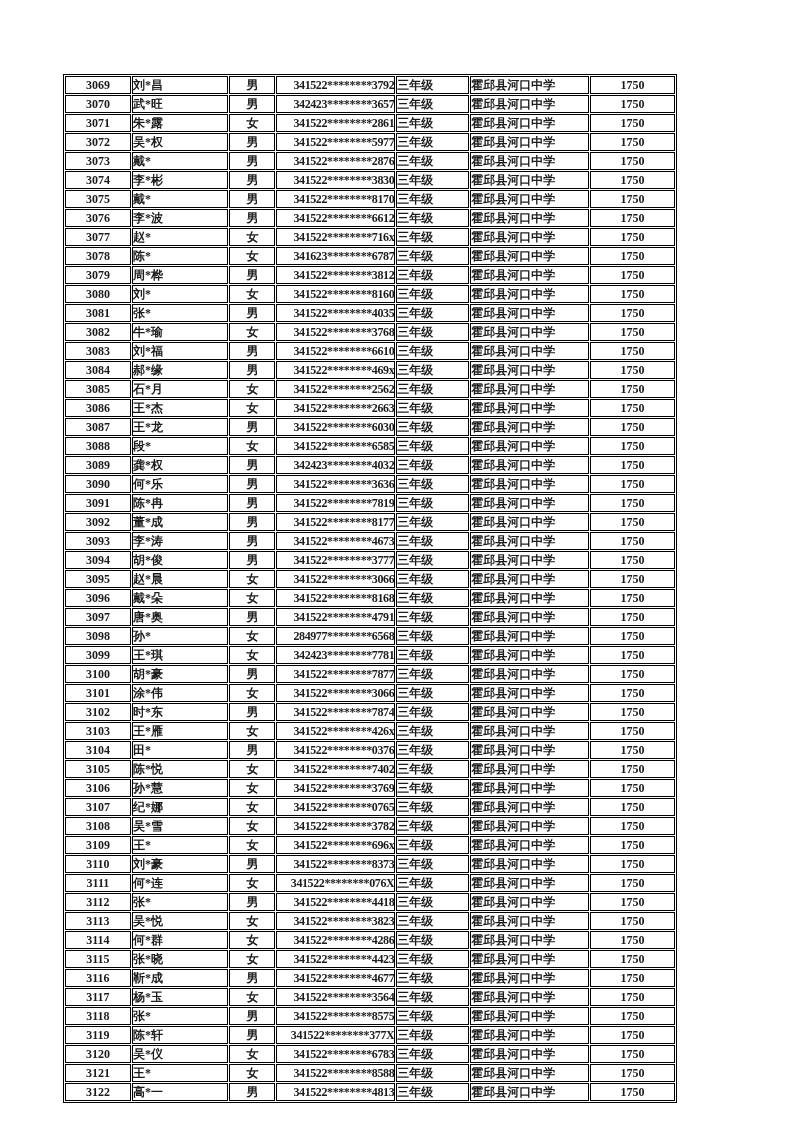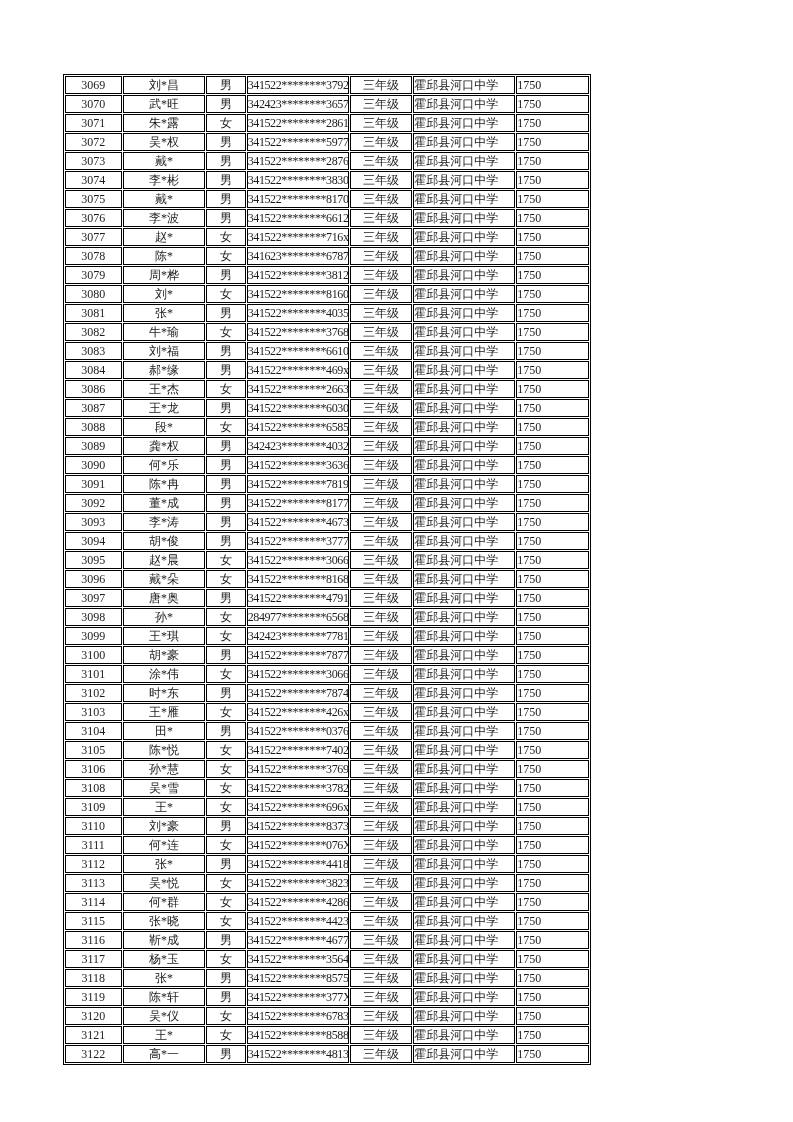--- a/index.html
+++ b/index.html
@@ -19,13 +19,14 @@
     position: absolute;
     left: 63px;
     top: 74px;
-    width: 528px;
+    width: 614px;
     table-layout: fixed;
     border-collapse: separate;
     border-spacing: 1px;
     border: 1px solid #000000;
     background: #ffffff;
     color: #1c1c1c;
+    font-weight: bold;
   }
   table.roster td {
     border: 1px solid #000000;

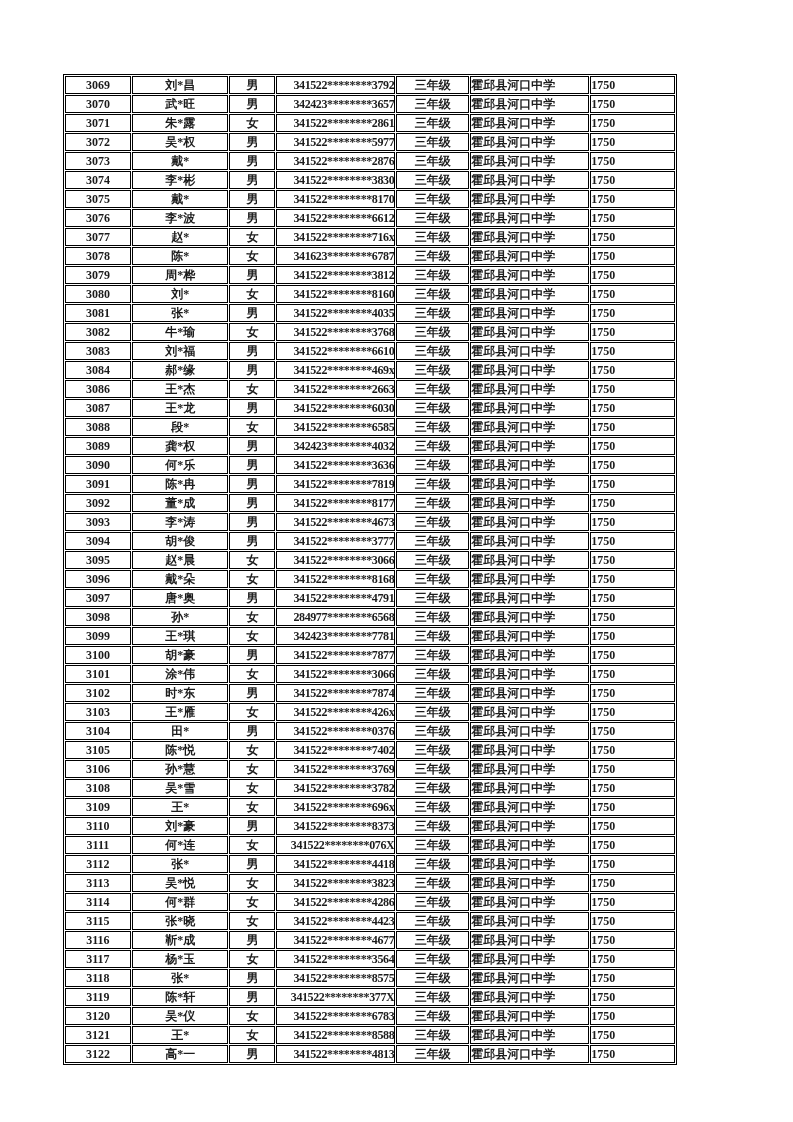--- a/index.html
+++ b/index.html
@@ -39,7 +39,7 @@
     vertical-align: middle;
   }
   td.col-serial  { text-align: center; }
-  td.col-name    { text-align: center; padding-left: 4px; }
+  td.col-name    { text-align: left; padding-left: 4px; }
   td.col-gender  { text-align: center; }
   td.col-id_number {
     text-align: right;

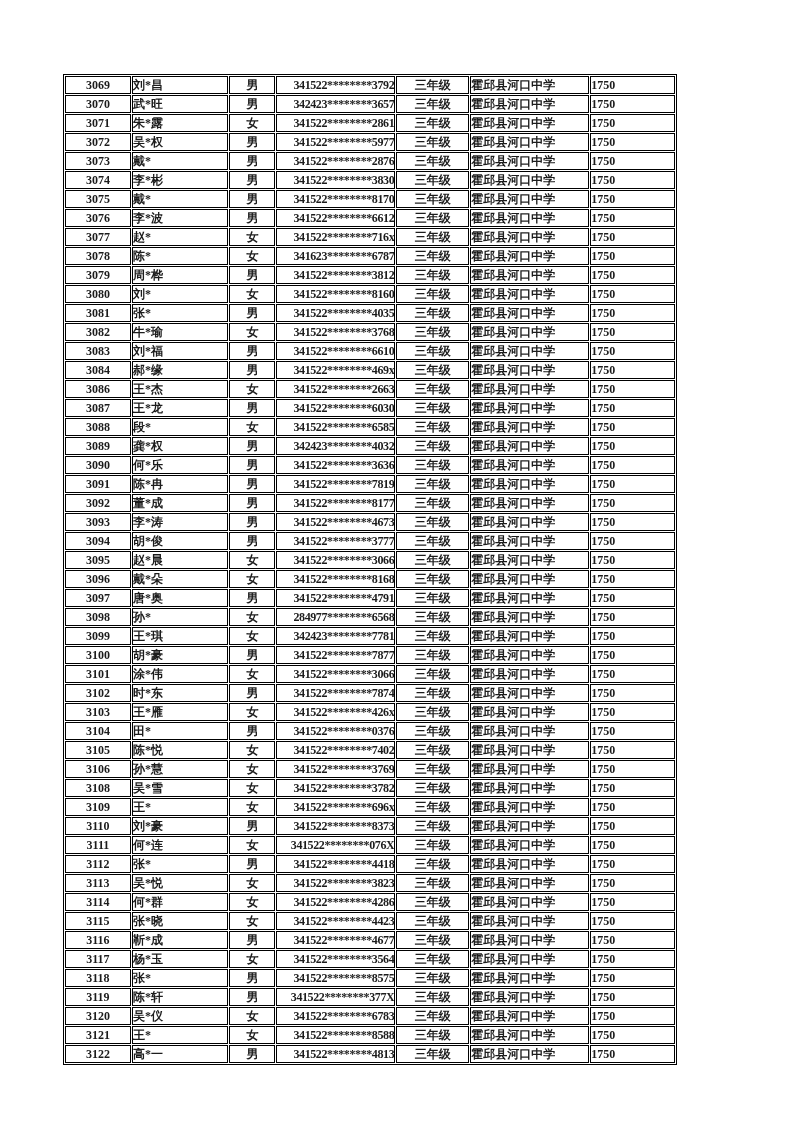--- a/index.html
+++ b/index.html
@@ -47,7 +47,7 @@
     font-size: 11.5px;
     letter-spacing: -0.4px;
   }
-  td.col-grade   { text-align: center; }
+  td.col-grade   { }
   td.col-school  { text-align: left; font-size: 11.5px; }
   td.col-amount  { }
 </style>

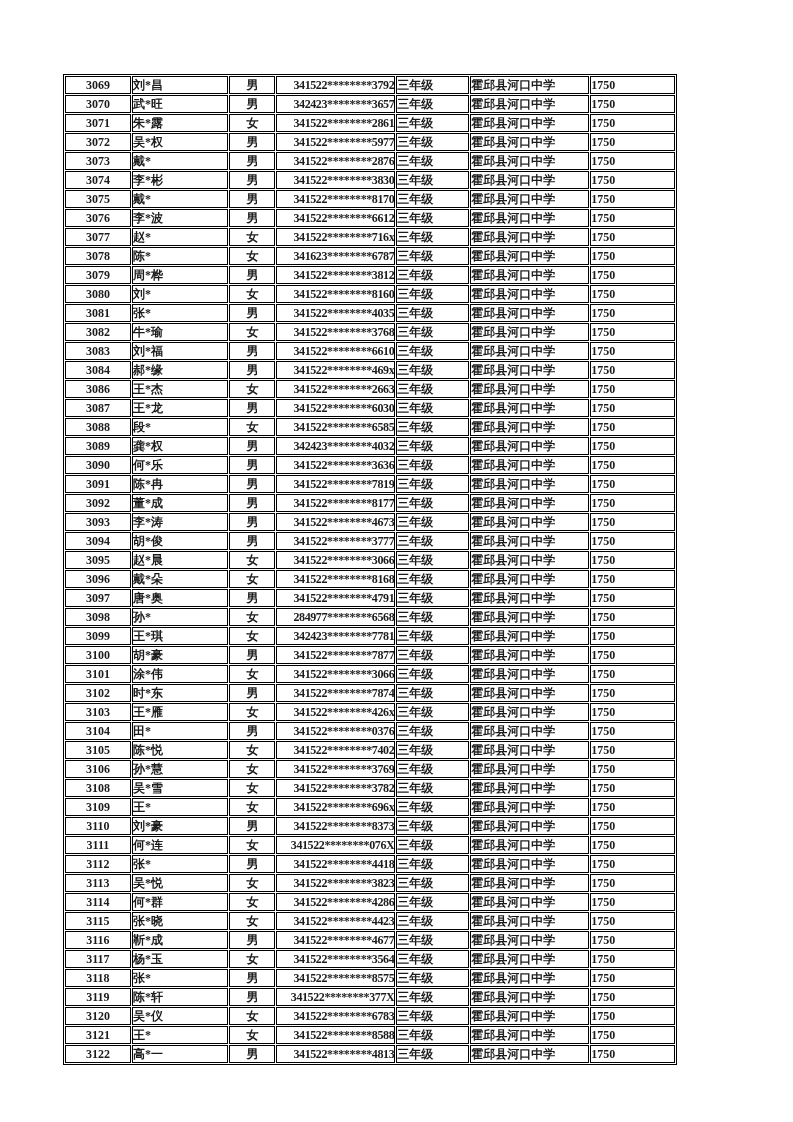--- a/index.html
+++ b/index.html
@@ -49,7 +49,7 @@
   }
   td.col-grade   { }
   td.col-school  { text-align: left; font-size: 11.5px; }
-  td.col-amount  { }
+  td.col-amount  { text-align: center; }
 </style>
 </head>
 <body>

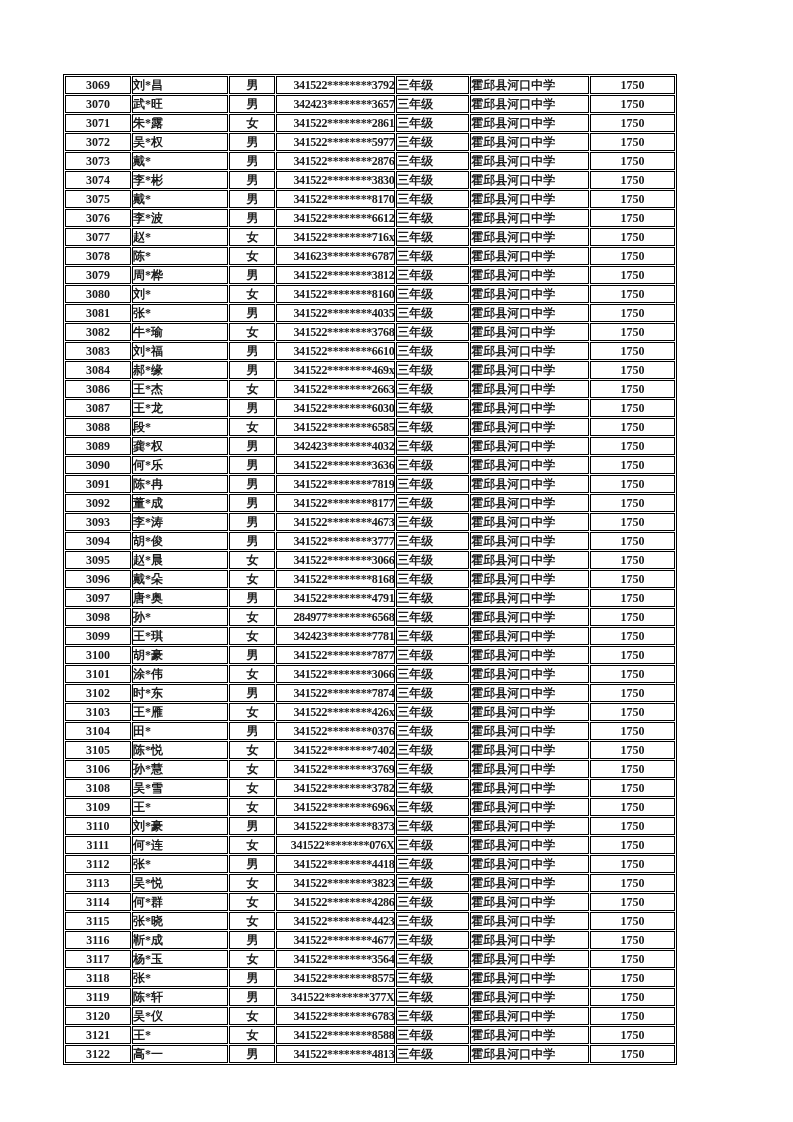--- a/index.html
+++ b/index.html
@@ -211,6 +211,15 @@
           <td class="col-amount">1750</td>
         </tr>
         <tr>
+          <td class="col-serial">3085</td>
+          <td class="col-name">石*月</td>
+          <td class="col-gender">女</td>
+          <td class="col-id_number">341522********2562</td>
+          <td class="col-grade">三年级</td>
+          <td class="col-school">霍邱县河口中学</td>
+          <td class="col-amount">1750</td>
+        </tr>
+        <tr>
           <td class="col-serial">3086</td>
           <td class="col-name">王*杰</td>
           <td class="col-gender">女</td>

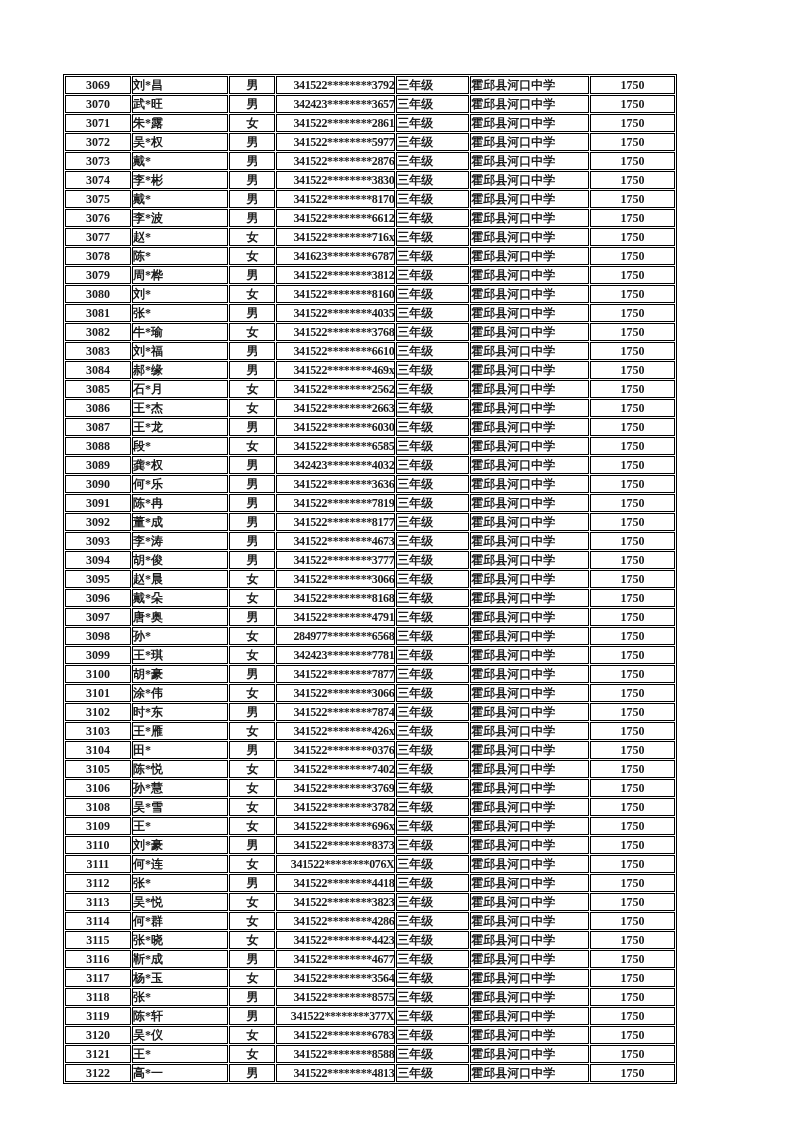--- a/index.html
+++ b/index.html
@@ -409,6 +409,15 @@
           <td class="col-amount">1750</td>
         </tr>
         <tr>
+          <td class="col-serial">3107</td>
+          <td class="col-name">纪*娜</td>
+          <td class="col-gender">女</td>
+          <td class="col-id_number">341522********0765</td>
+          <td class="col-grade">三年级</td>
+          <td class="col-school">霍邱县河口中学</td>
+          <td class="col-amount">1750</td>
+        </tr>
+        <tr>
           <td class="col-serial">3108</td>
           <td class="col-name">吴*雪</td>
           <td class="col-gender">女</td>

